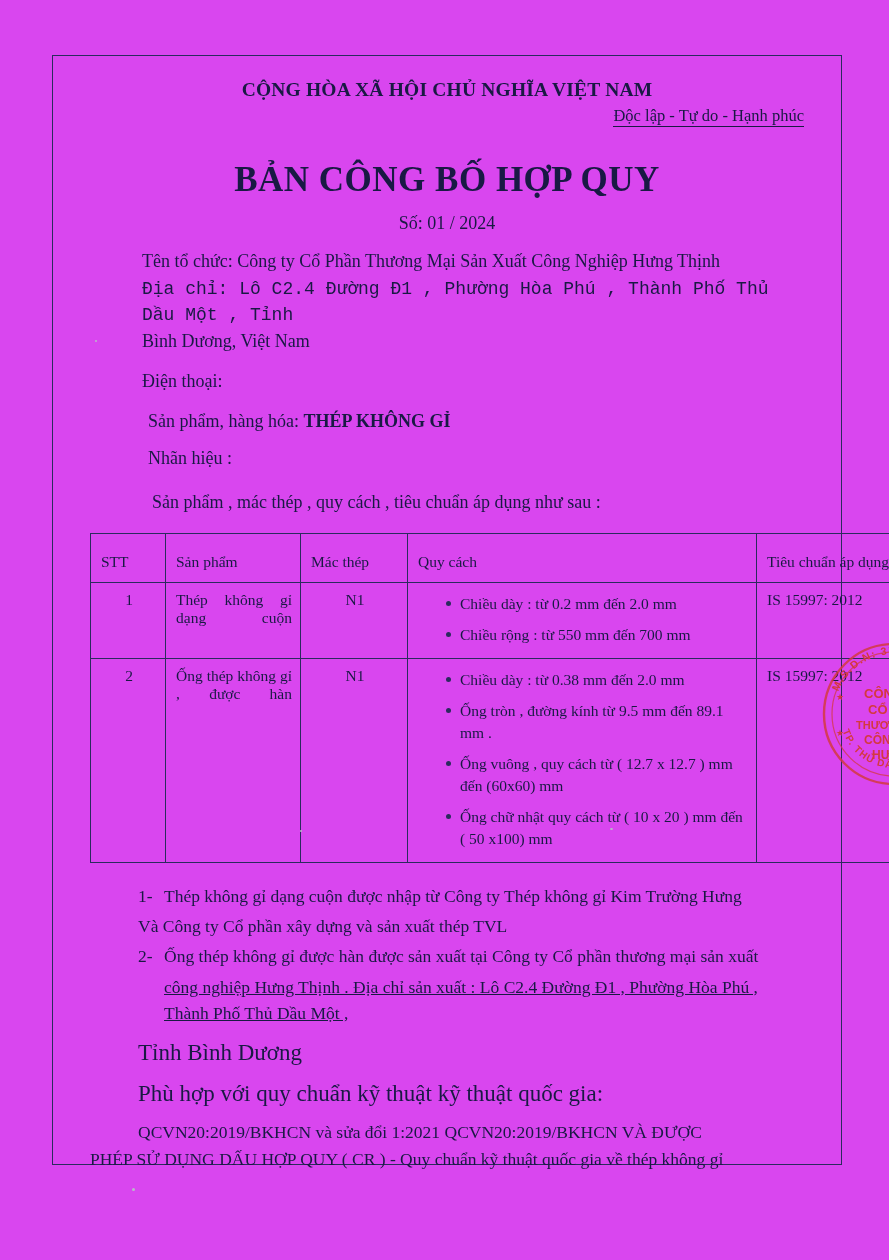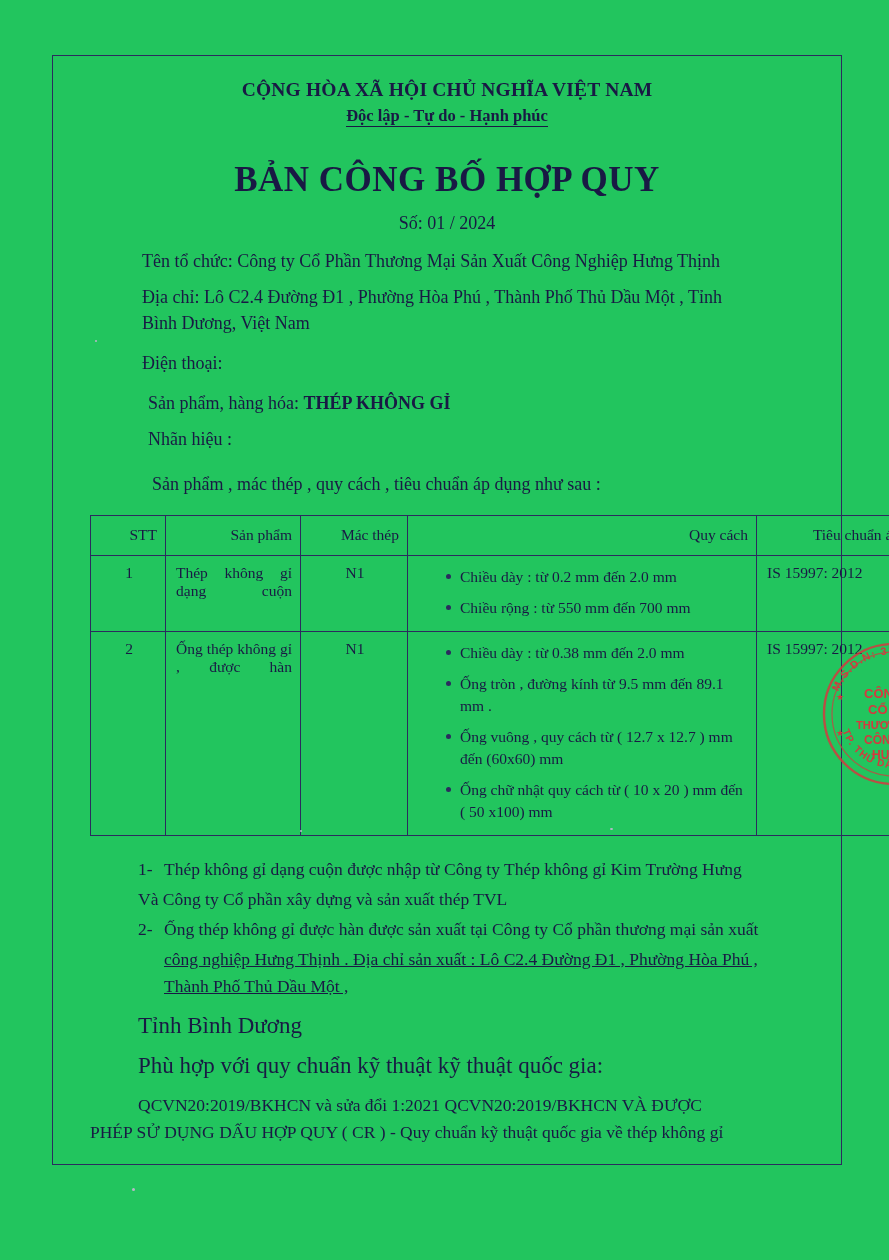--- a/index.html
+++ b/index.html
@@ -20,7 +20,7 @@
     left: 0; top: 0;
     width: 889px;
     height: 1260px;
-    background: #22c55e;
+    background: #d946ef;
   }
   .doc-frame {
     position: absolute;

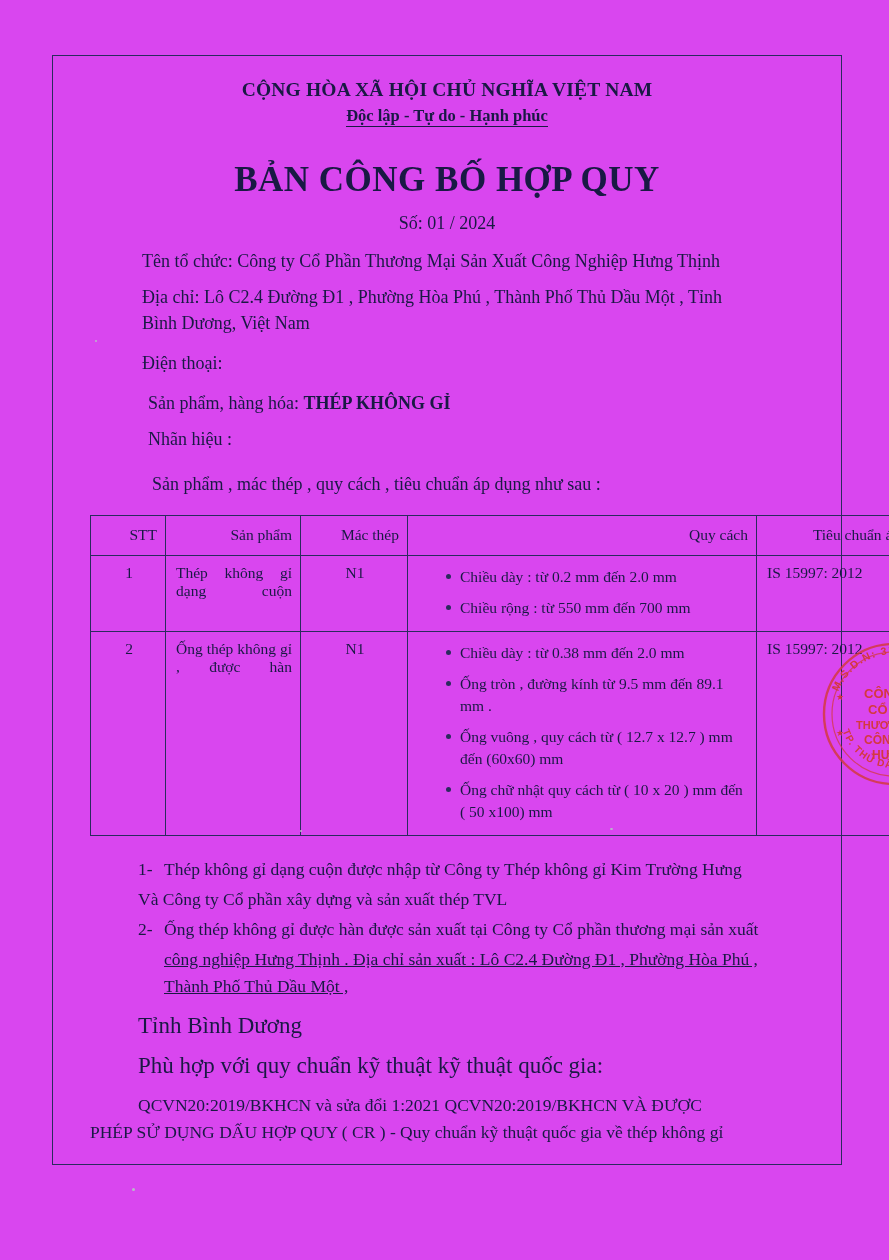--- a/index.html
+++ b/index.html
@@ -48,8 +48,8 @@
     color: #191944;
   }
   .national-sub {
-    text-align: center;
-    font-weight: bold;
+    text-align: right;
+    font-weight: normal;
     font-size: 16.5px;
     margin-top: 5px;
     color: #191944;

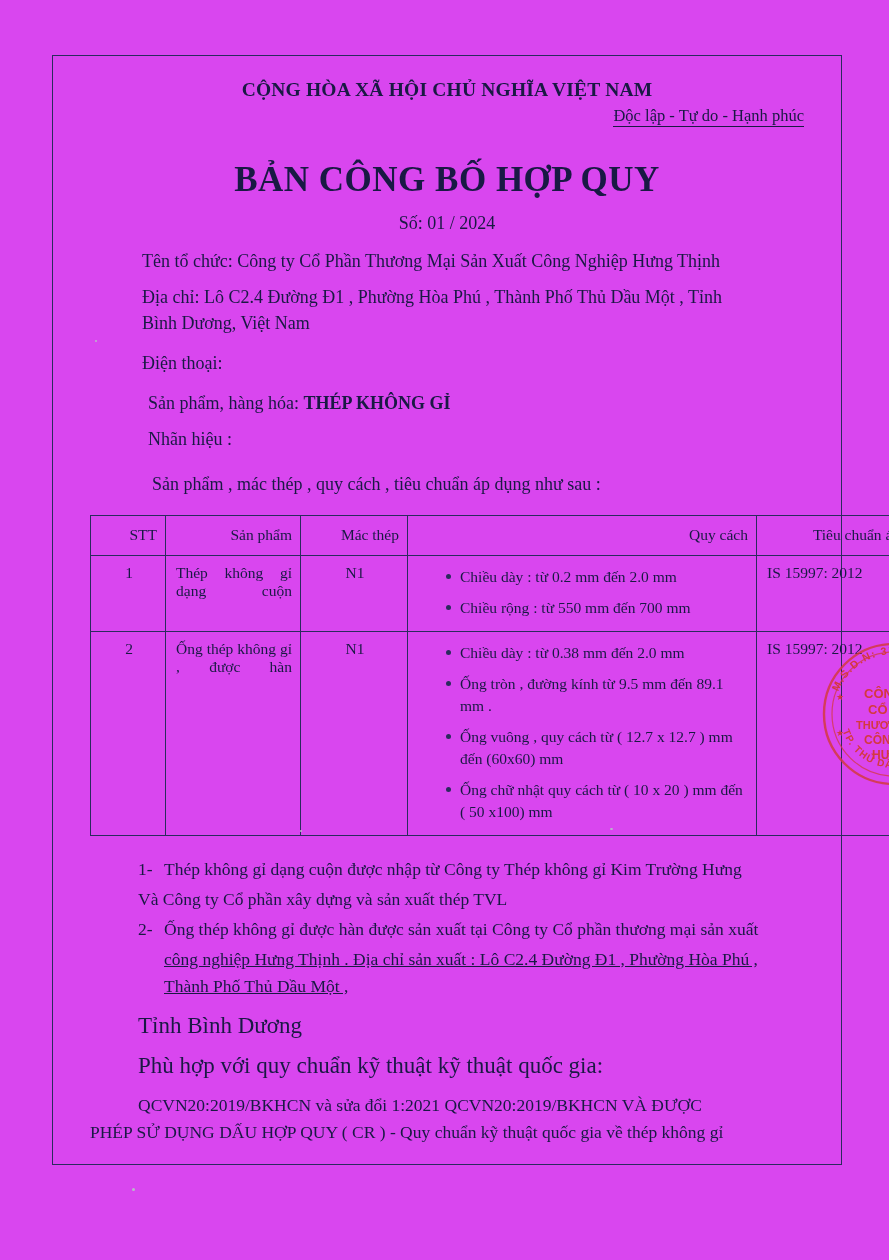--- a/index.html
+++ b/index.html
@@ -200,7 +200,7 @@
     <div class="doc-number">Số: 01 / 2024</div>
 
     <div class="field-line indent1">Tên tổ chức: Công ty Cổ Phần Thương Mại Sản Xuất Công Nghiệp Hưng Thịnh</div>
-    <div class="field-line indent1" style="margin-top:10px;">Địa chỉ: Lô C2.4 Đường Đ1 , Phường Hòa Phú , Thành Phố Thủ Dầu Một , Tỉnh</div>
+    <div class="field-line indent1" style="margin-top:2px;font-family:Liberation Mono, monospace;">Địa chỉ: Lô C2.4 Đường Đ1 , Phường Hòa Phú , Thành Phố Thủ Dầu Một , Tỉnh</div>
     <div class="field-line" style="margin-top:0;margin-left:52px;">Bình Dương, Việt Nam</div>
 
     <div class="field-line indent1">Điện thoại:</div>

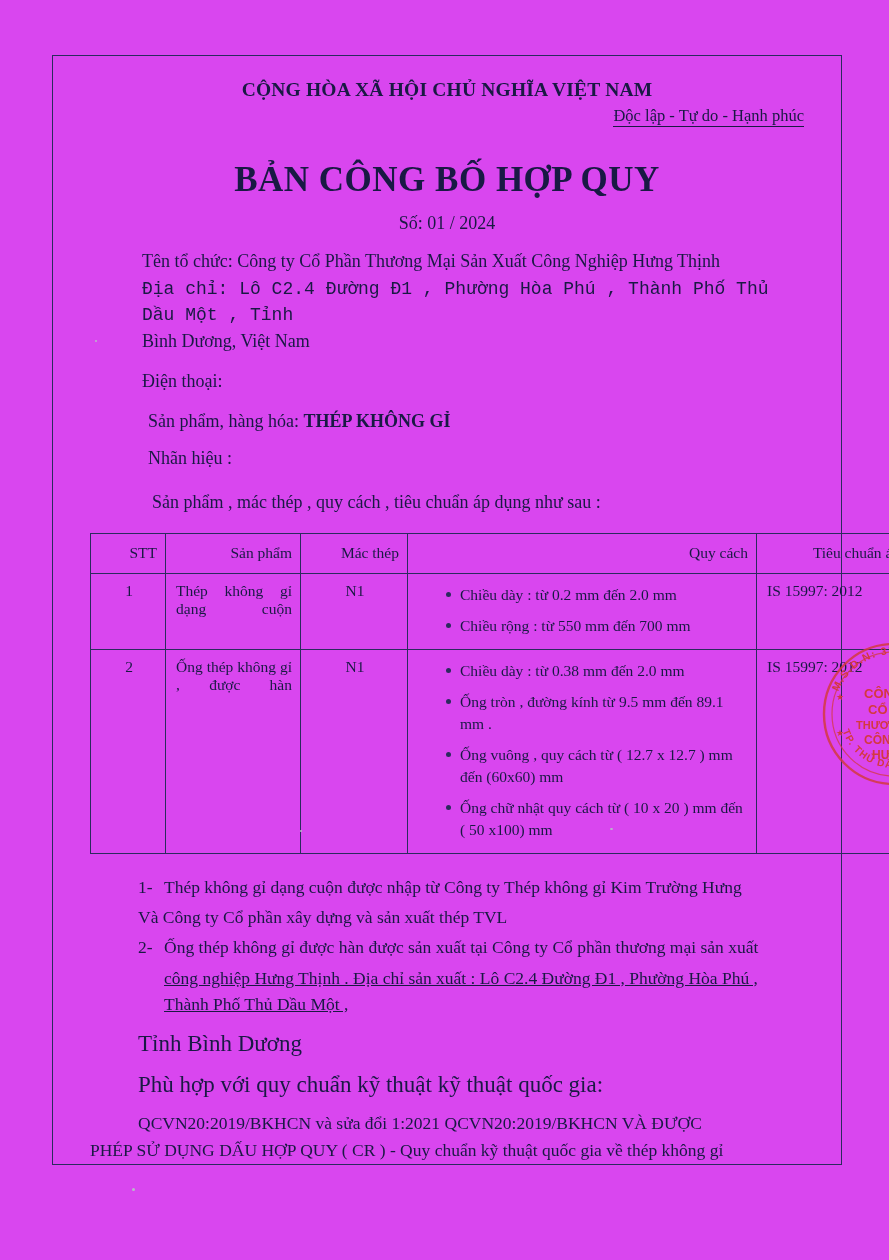--- a/index.html
+++ b/index.html
@@ -98,8 +98,8 @@
     font-weight: normal;
   }
   table.spec th {
-    text-align: right;
-    padding-top: 10px;
+    text-align: left;
+    padding-top: 19px;
     padding-bottom: 11px;
   }
   .col-stt { width: 56px; text-align: center; }

